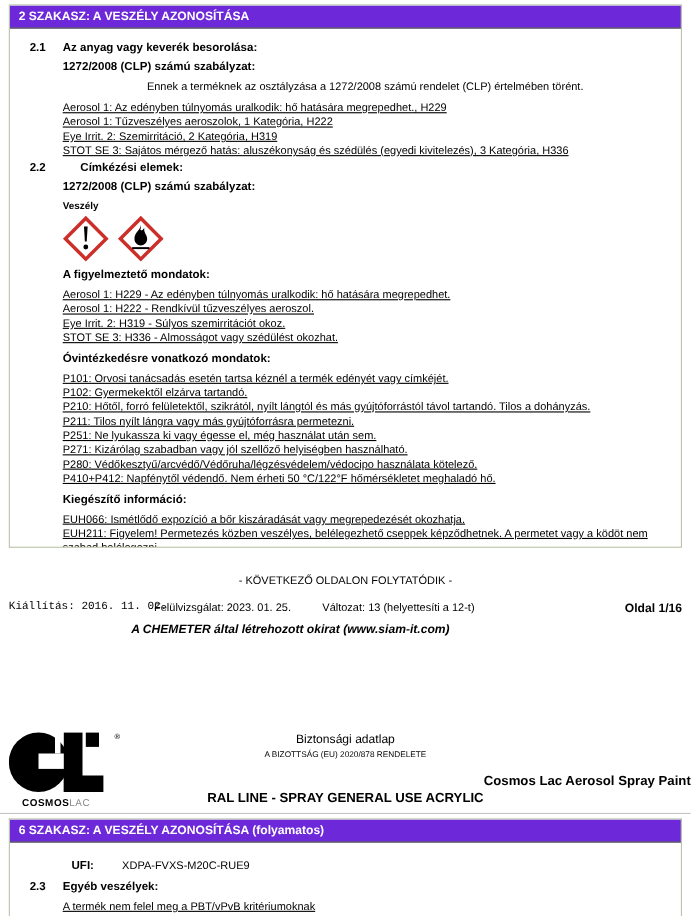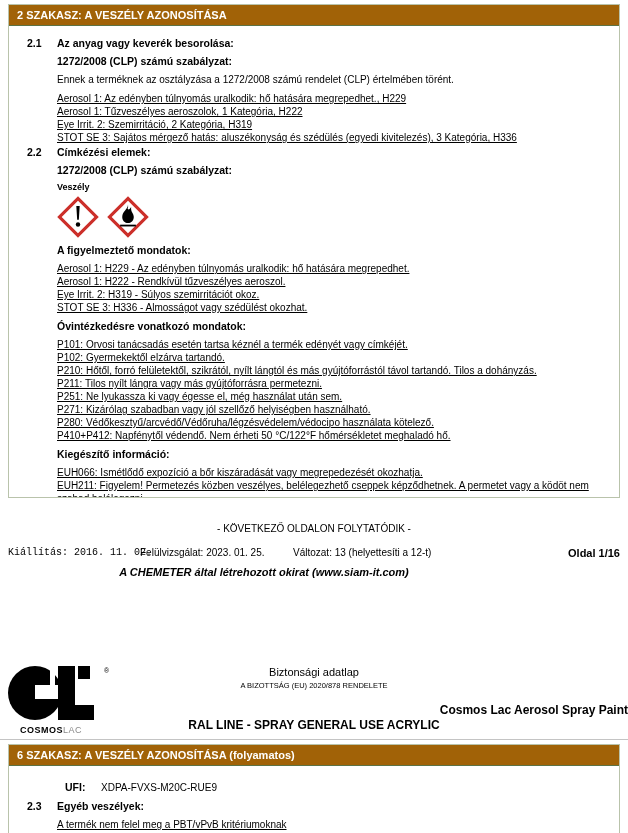--- a/index.html
+++ b/index.html
@@ -12,7 +12,7 @@
   #page1-box { top:4px; height:494px; }
   #page2-box { top:744px; height:89px; border-bottom:none; }
 
-  .green-bar { background:#a16207; border-bottom:1px solid #5c7244; color:#fff;
+  .green-bar { background:#6d28d9; border-bottom:1px solid #5c7244; color:#fff;
                font-size:11px; font-weight:bold; line-height:20px; height:21px; padding-left:8px; }
 
   .content { padding:6px 8px 0 10px; }

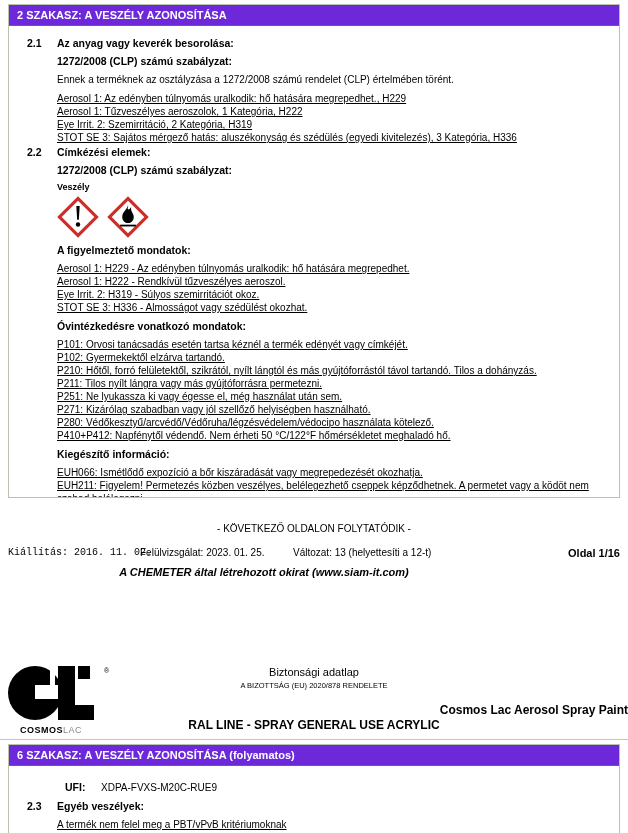--- a/index.html
+++ b/index.html
@@ -22,7 +22,7 @@
   .indent { margin-left:38px; margin-right:4px; }
   .sub-bold { font-weight:bold; font-size:10.5px; margin-top:6px; }
   .small-bold { font-weight:bold; font-size:9px; margin-top:6px; }
-  .para { font-size:10px; line-height:13px; margin-top:6px; }
+  .para { font-size:10px; line-height:13px; margin-top:6px;text-align:center; }
   .line-group { margin-top:6px;text-decoration:underline; }
   .line { font-size:10px; line-height:13px; white-space:nowrap; }
   .line-wrap { font-size:10px; line-height:13px; }

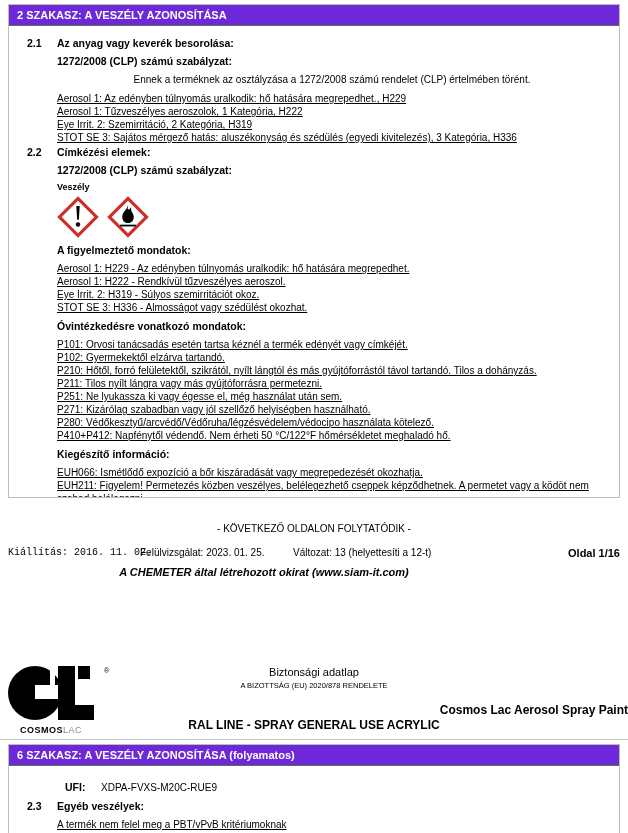--- a/index.html
+++ b/index.html
@@ -80,7 +80,7 @@
         </div>
       </div>
 
-      <div class="sec-row" style="margin-top:2px;">
+      <div class="sec-row" style="margin-top:2px;gap:16px;">
         <span class="sec-num">2.2</span>
         <span class="sec-title">Címkézési elemek:</span>
       </div>

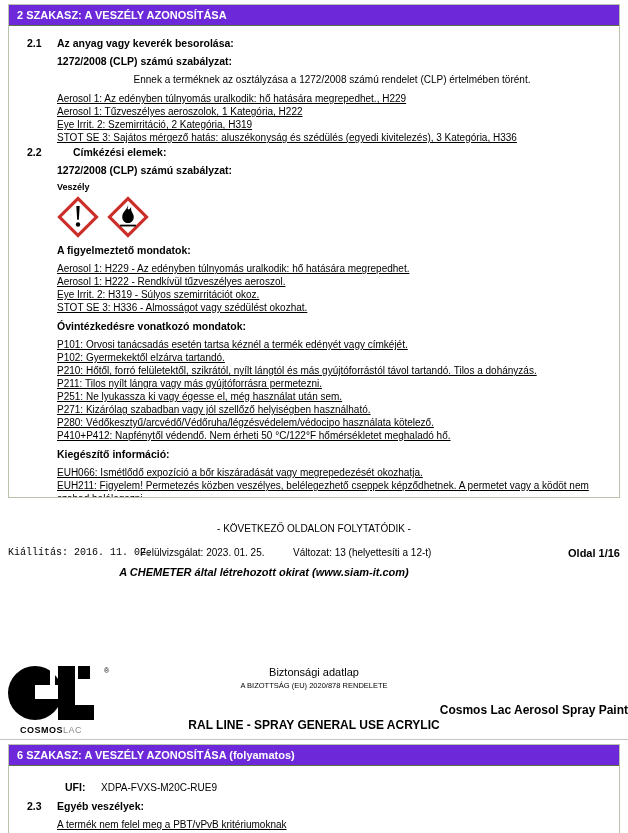--- a/index.html
+++ b/index.html
@@ -52,7 +52,7 @@
   #product-line2 { position:absolute; top:58px; left:0; width:628px; text-align:center; font-size:12px; font-weight:bold; }
   #header-rule { position:absolute; top:739px; left:0; width:628px; border-top:1px solid #c4c4c4; }
 
-  .ufi-row { display:flex; margin-top:9px; }
+  .ufi-row { display:flex; margin-top:9px;gap:10px; }
   .ufi-label { font-weight:bold; font-size:10.5px; margin-left:46px; width:36px; flex:0 0 36px; }
   .ufi-value { font-size:10px; padding-top:1px; }
 </style>

